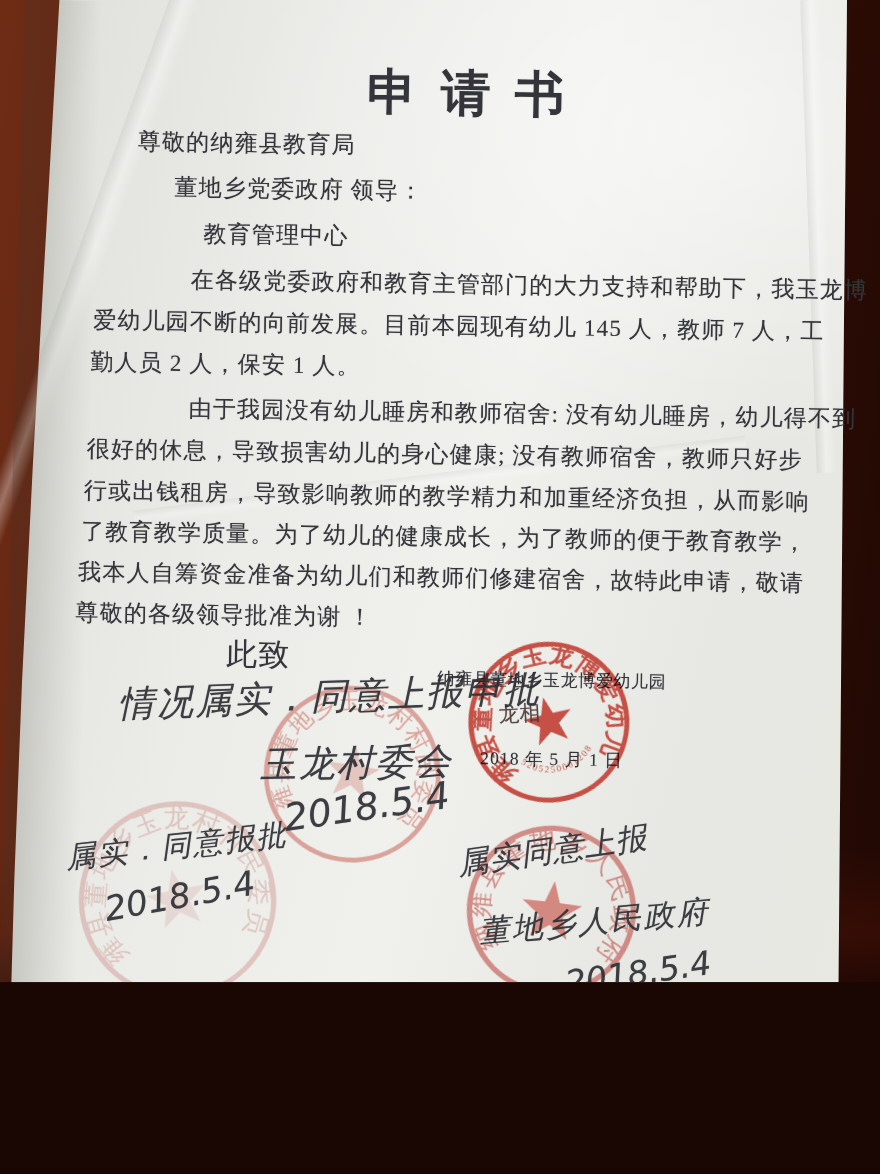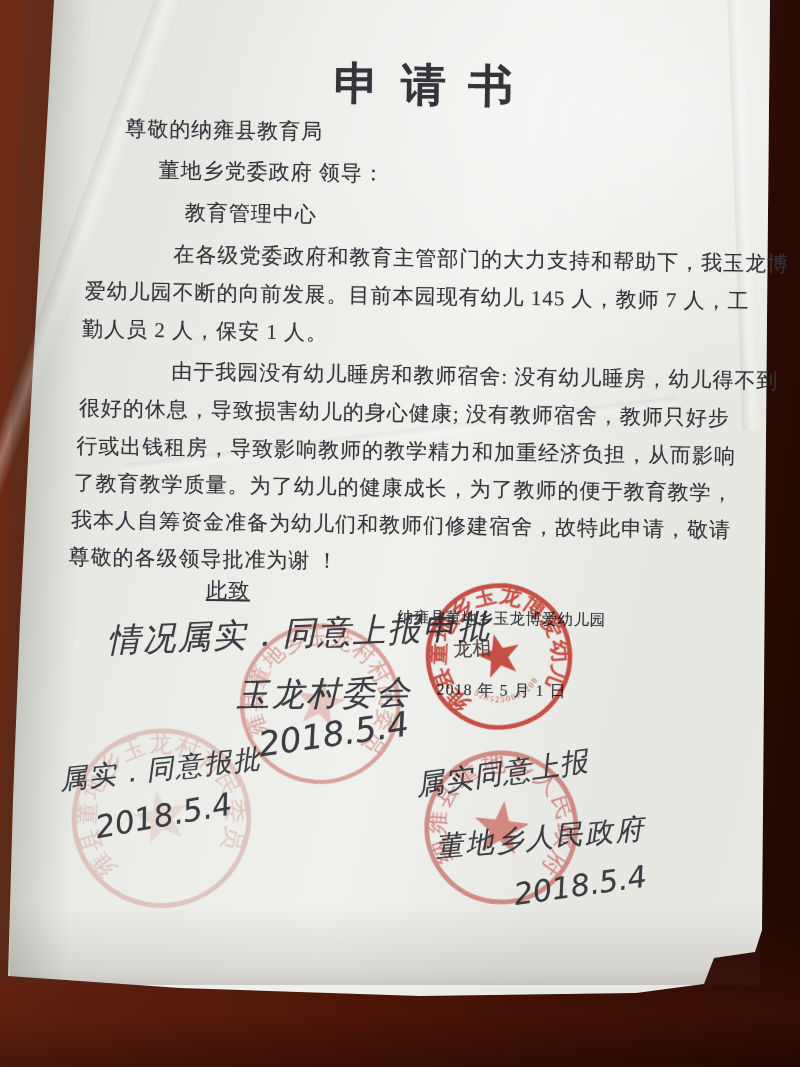--- a/index.html
+++ b/index.html
@@ -4,7 +4,7 @@
 <style>
   html,body{margin:0;padding:0;background:#1a0703;}
   #stage{
-    position:relative;width:800px;height:1067px;overflow:hidden;
+    position:relative;width:800px;height:893px;overflow:hidden;
     font-family:"Liberation Serif","DejaVu Serif",serif;
     background:linear-gradient(97deg,#6f2c15 0%,#5c2210 22%,#471608 52%,#330e05 74%,#200803 100%);
   }

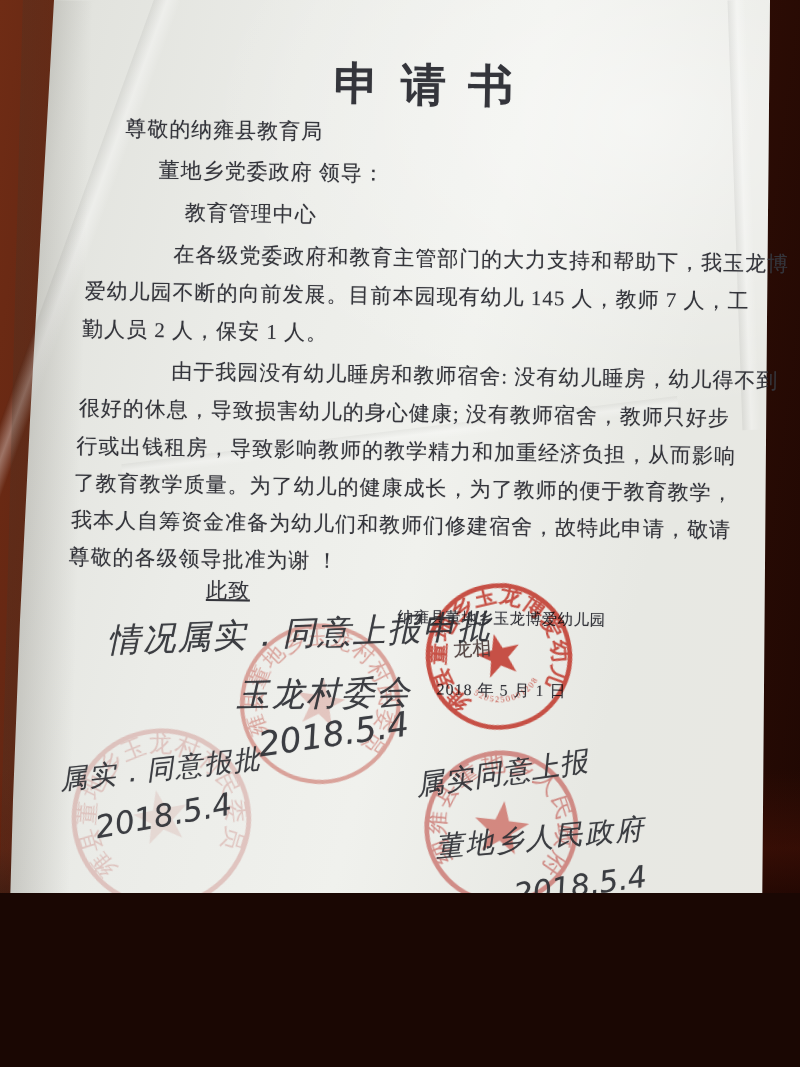--- a/index.html
+++ b/index.html
@@ -65,7 +65,7 @@
     <div class="typed" style="left:78px;top:506px;font-size:21px;">我本人自筹资金准备为幼儿们和教师们修建宿舍，故特此申请，敬请</div>
     <div class="typed" style="left:76px;top:543px;font-size:21px;">尊敬的各级领导批准为谢 ！</div>
 
-    <div class="typed" style="left:214px;top:574px;font-size:21px;text-decoration:underline;">此致</div>
+    <div class="typed" style="left:214px;top:574px;font-size:28px;">此致</div>
 
     <div class="typed" style="left:406px;top:602px;font-size:15.5px;letter-spacing:.5px;">纳雍县董地乡玉龙博爱幼儿园</div>
     <div class="typed" style="left:446px;top:674px;font-size:16px;">2018 年 5 月 1 日</div>

